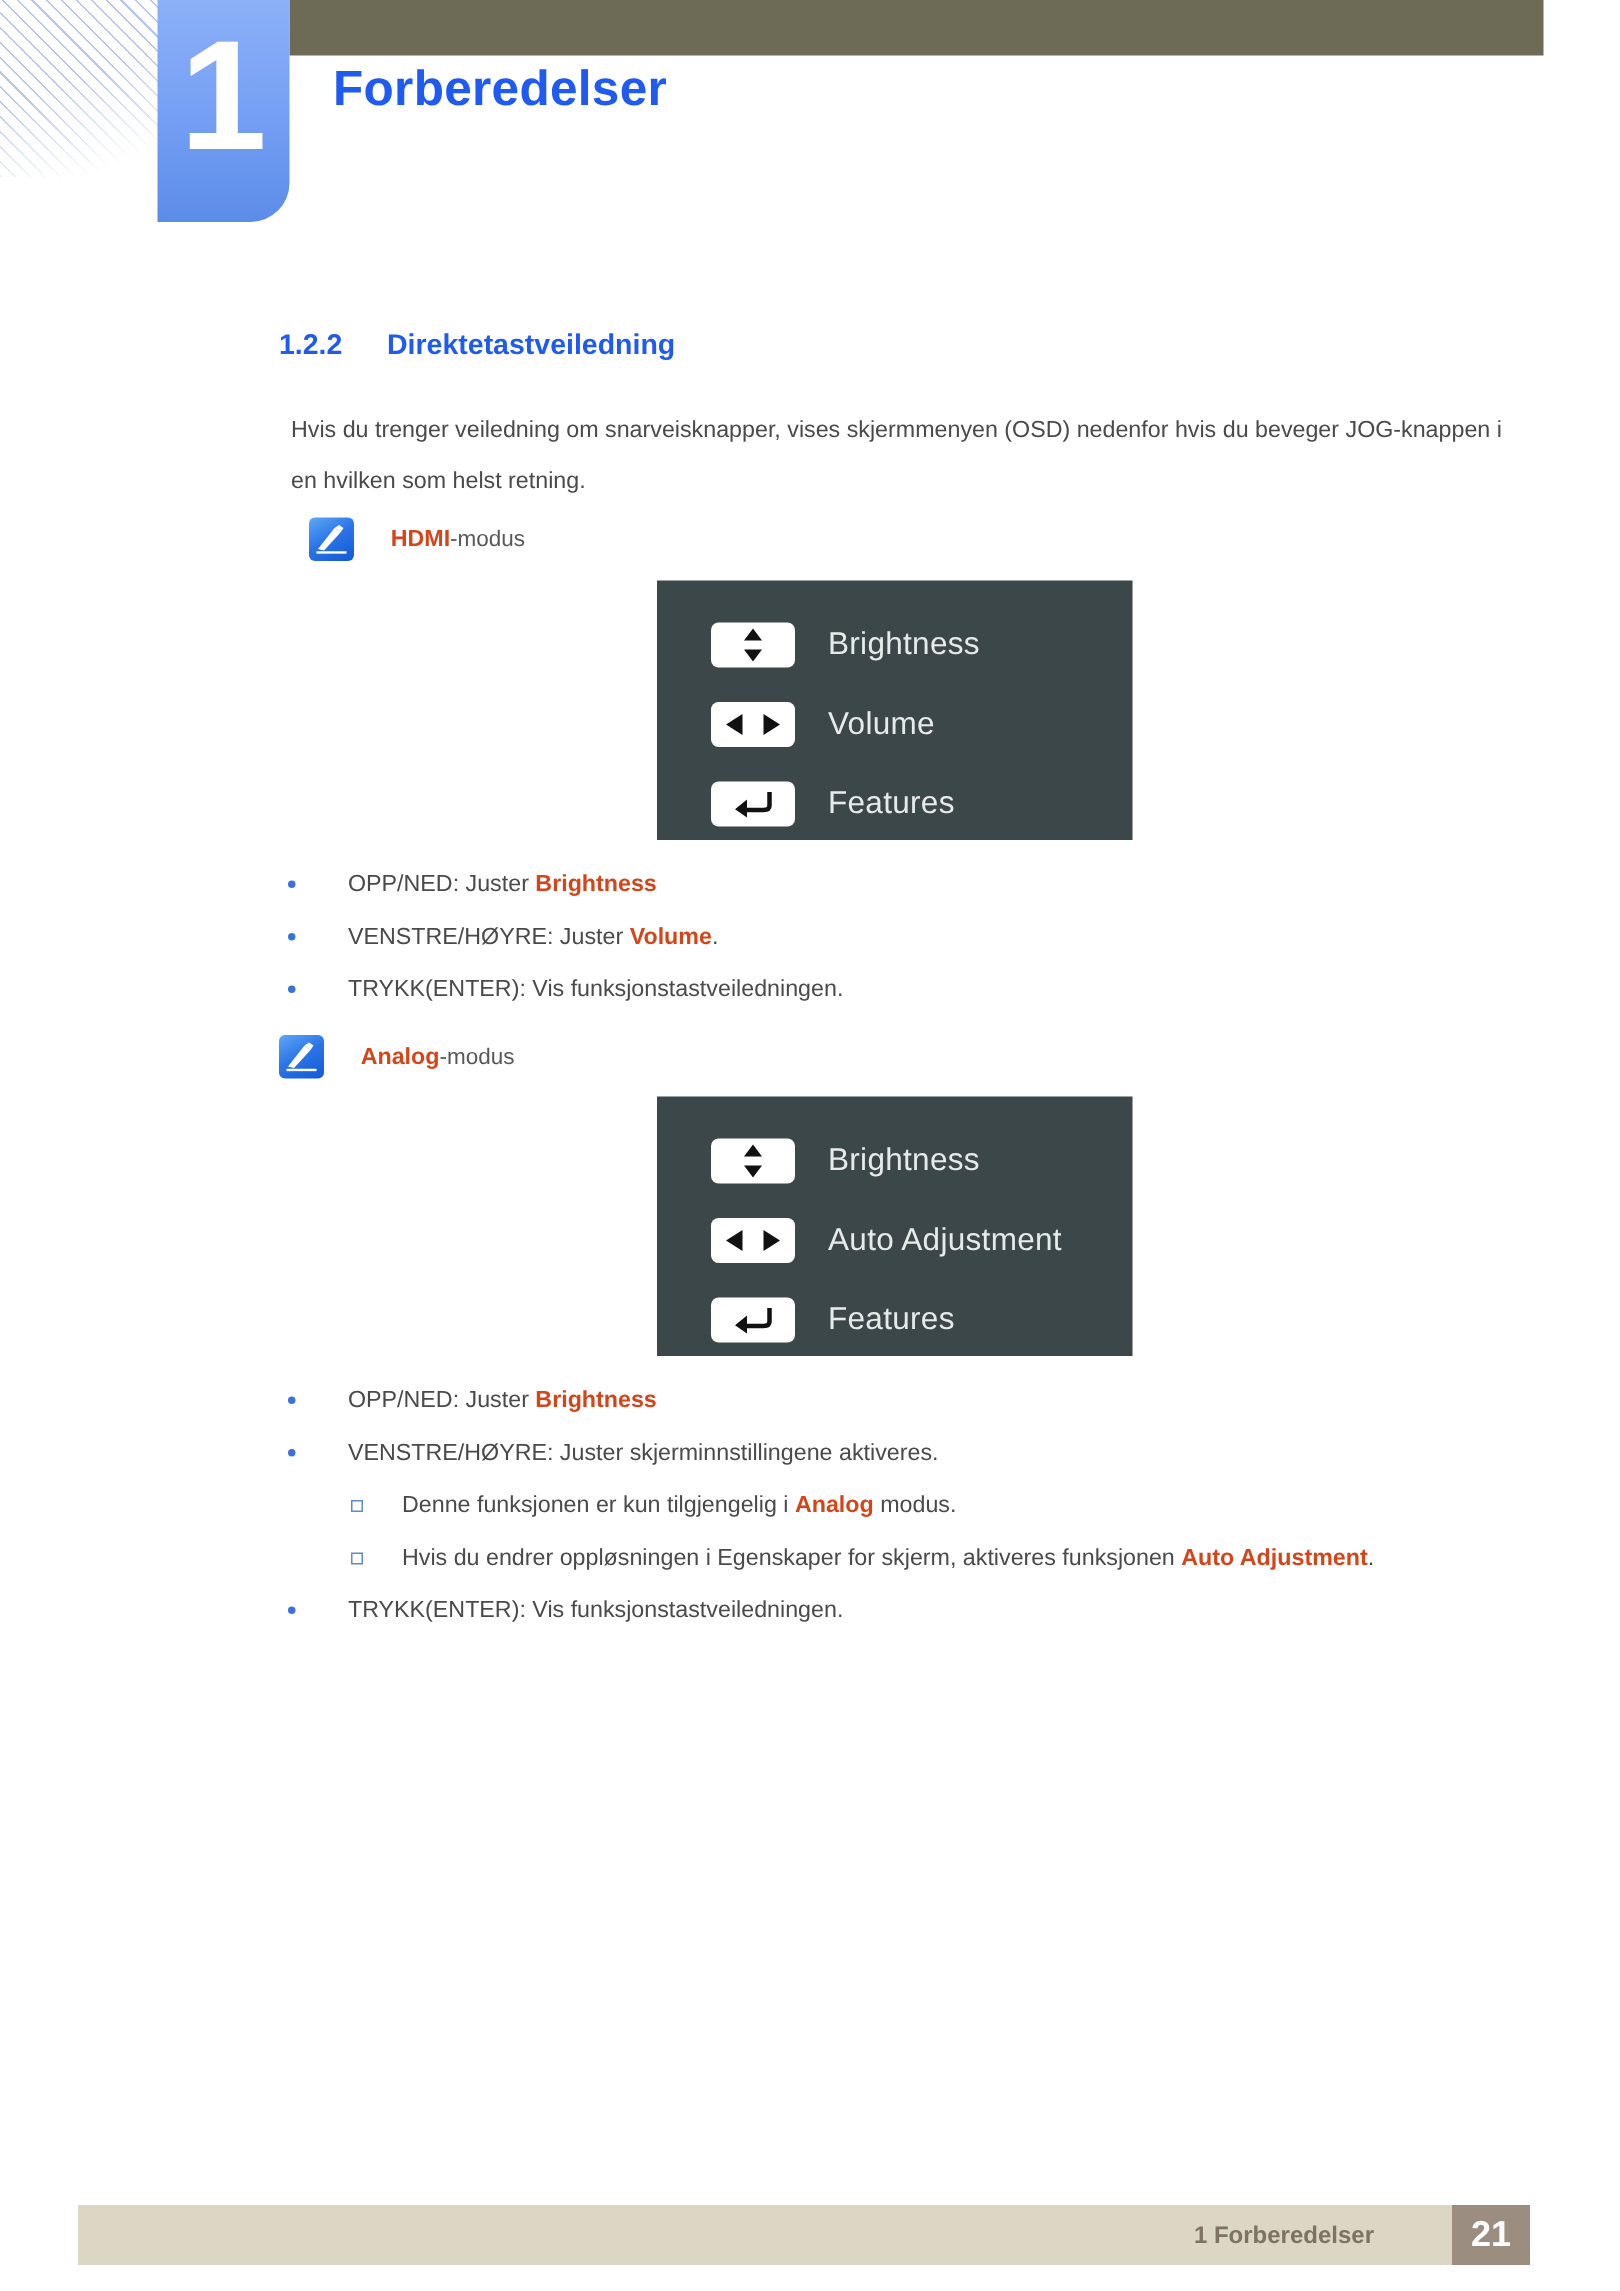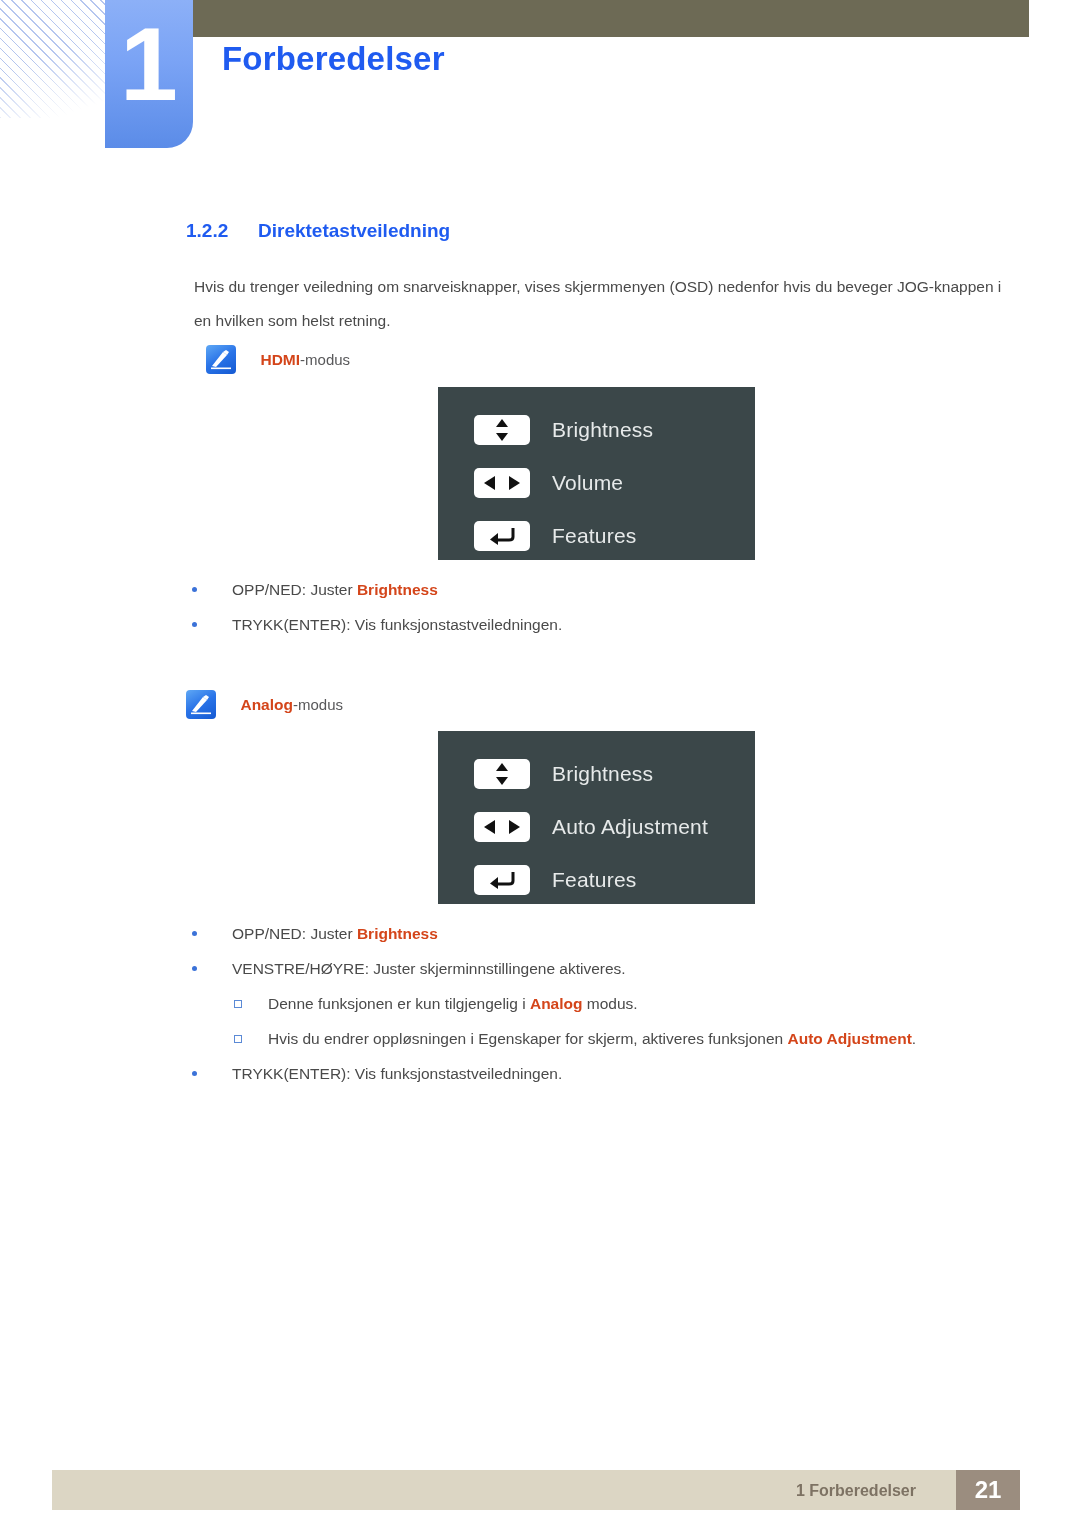--- a/index.html
+++ b/index.html
@@ -306,6 +306,9 @@
       <span class="dot"></span><span>OPP/NED: Juster </span><b>Brightness</b><span></span>
     </div>
     <div class="bullet-item">
+      <span class="dot"></span><span>VENSTRE/HØYRE: Juster </span><b>Volume</b><span>.</span>
+    </div>
+    <div class="bullet-item">
       <span class="dot"></span><span>TRYKK(ENTER): Vis funksjonstastveiledningen.</span>
     </div>
   </div>

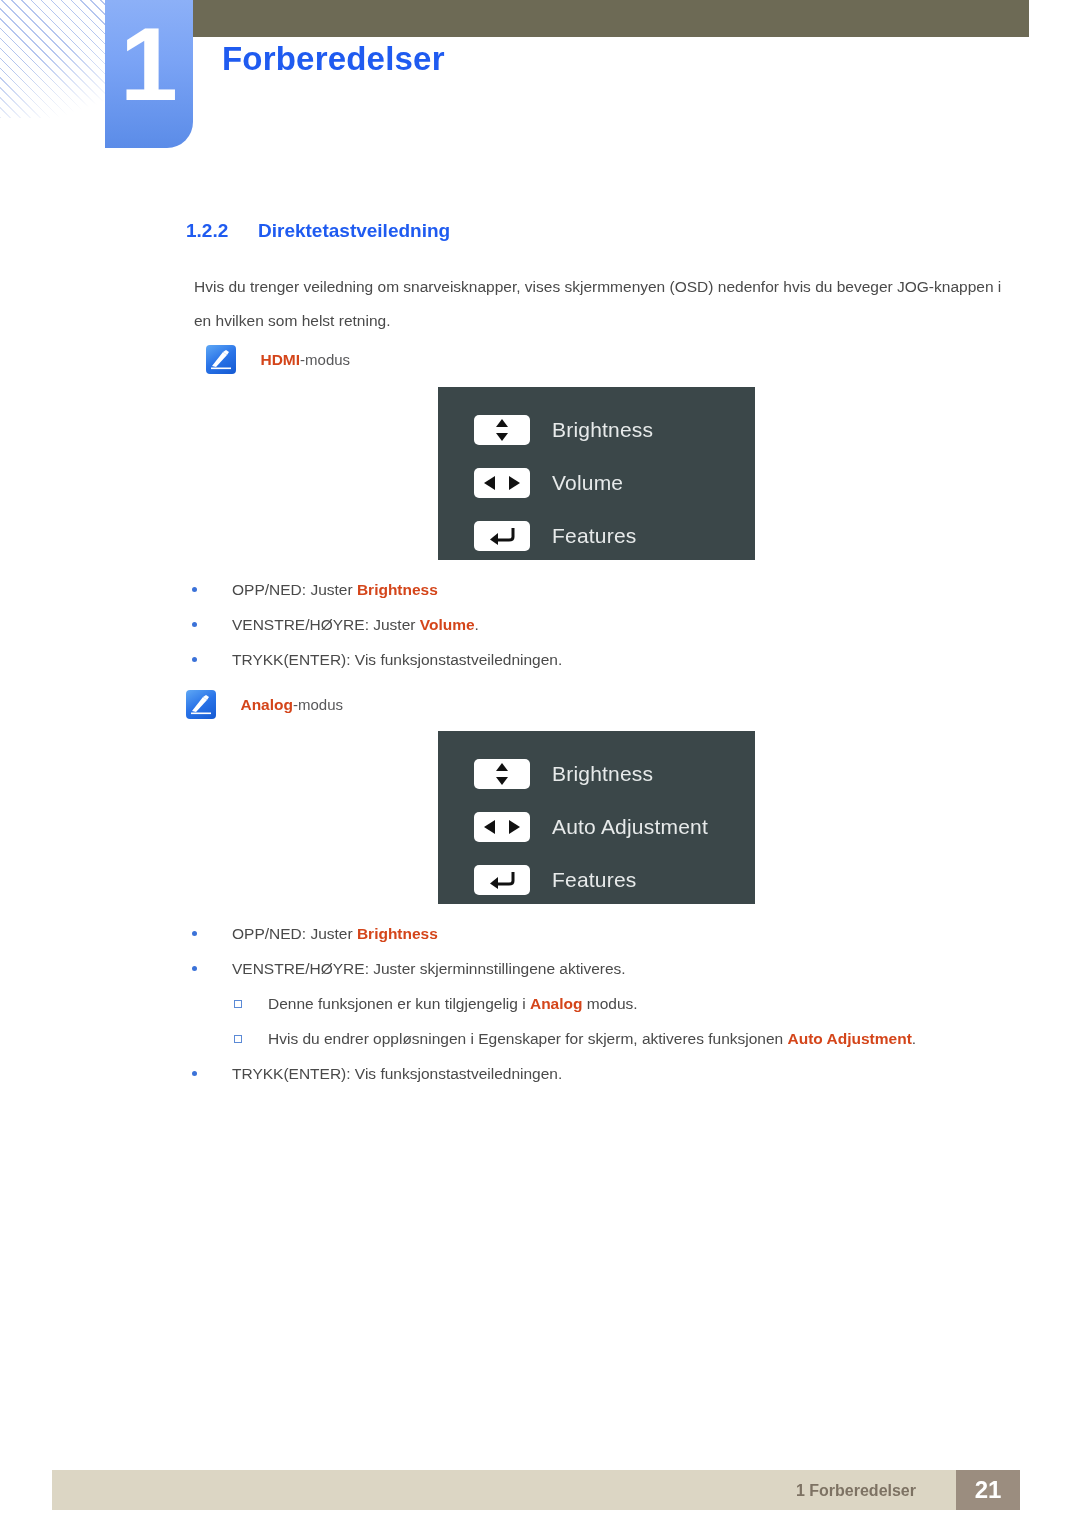--- a/index.html
+++ b/index.html
@@ -231,7 +231,7 @@
     position: absolute;
     right: 60px;
     bottom: 17px;
-    width: 64px;
+    width: 52px;
     height: 40px;
     background: #9b8d7f;
     color: #ffffff;

